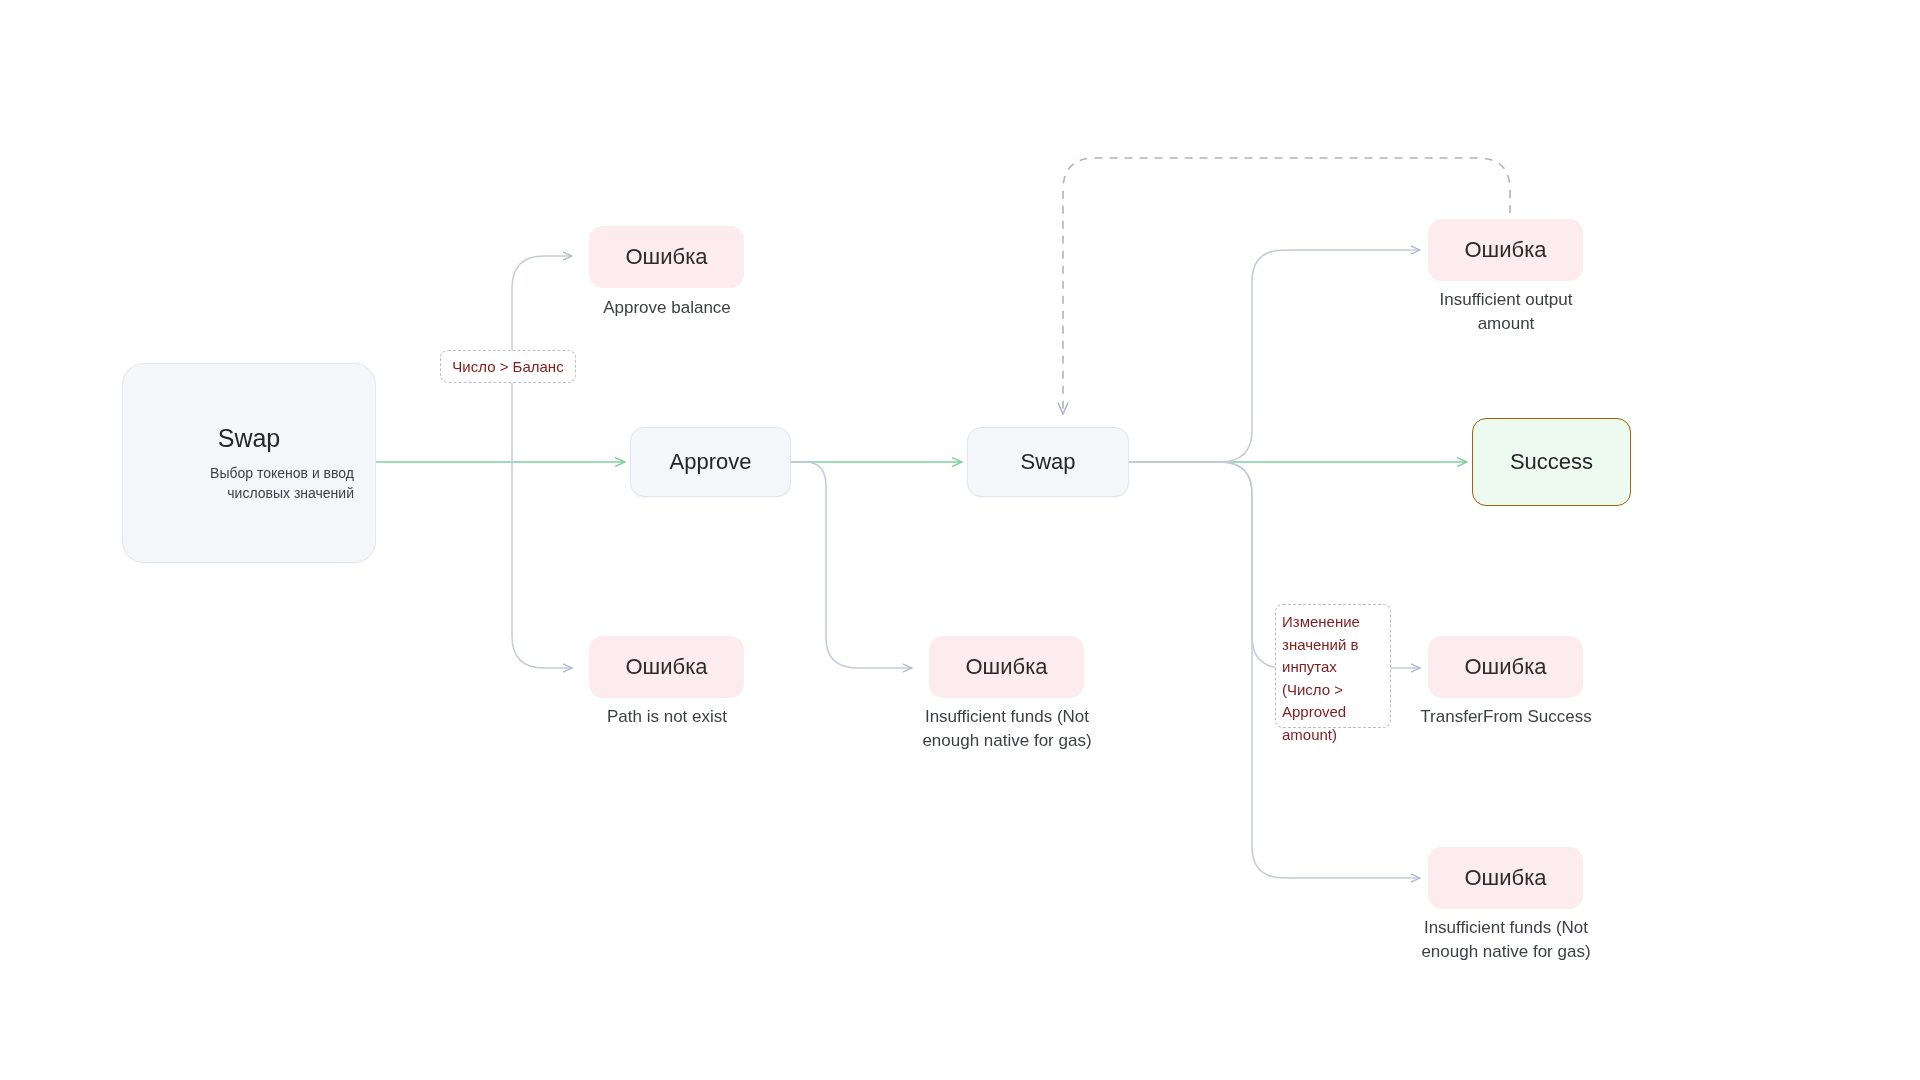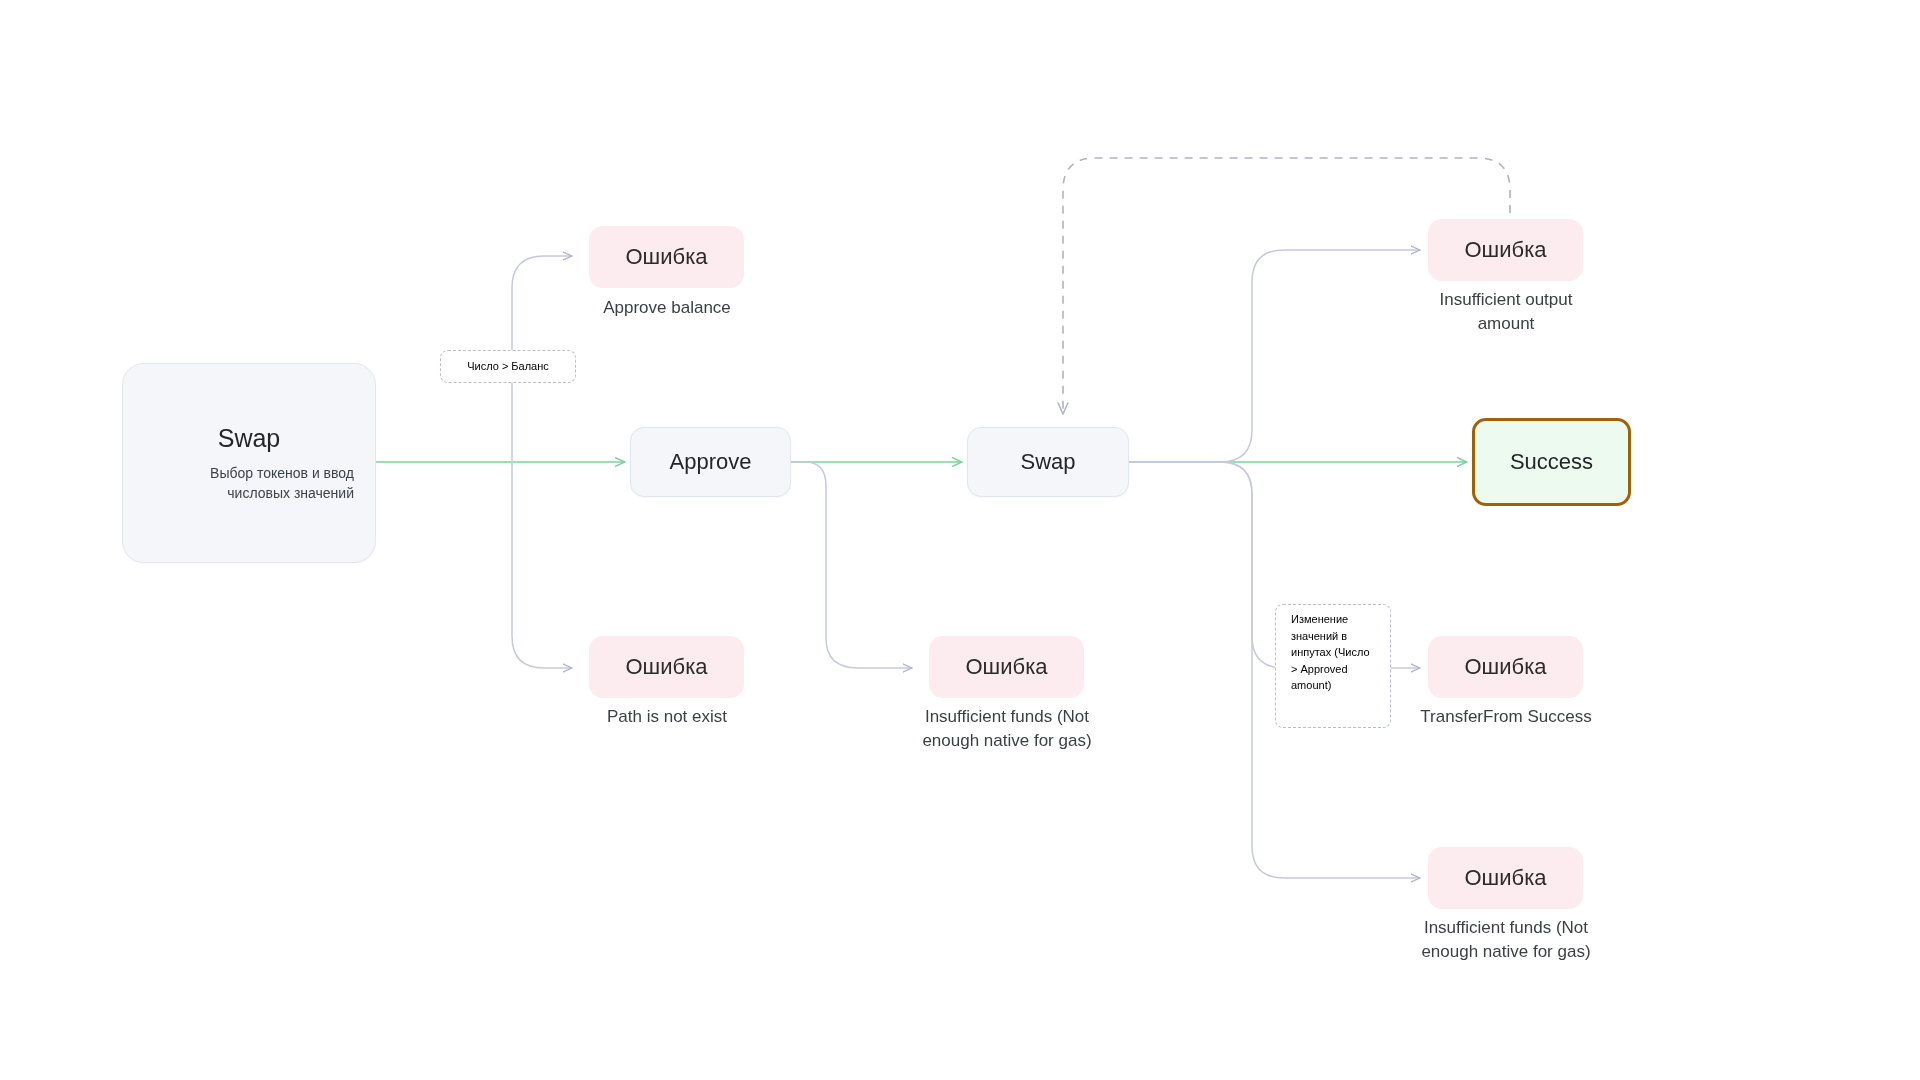--- a/index.html
+++ b/index.html
@@ -115,10 +115,10 @@
     border: 1px dashed #b9bec8;
     border-radius: 8px;
     background: #ffffff;
-    color: #000000;
-    font-size: 11px;
+    color: #7f1d1d;
+    font-size: 15px;
     line-height: 1.45;
-    padding: 6px 15px;
+    padding: 6px 6px;
     text-align: center;
     display: flex;
     align-items: center;

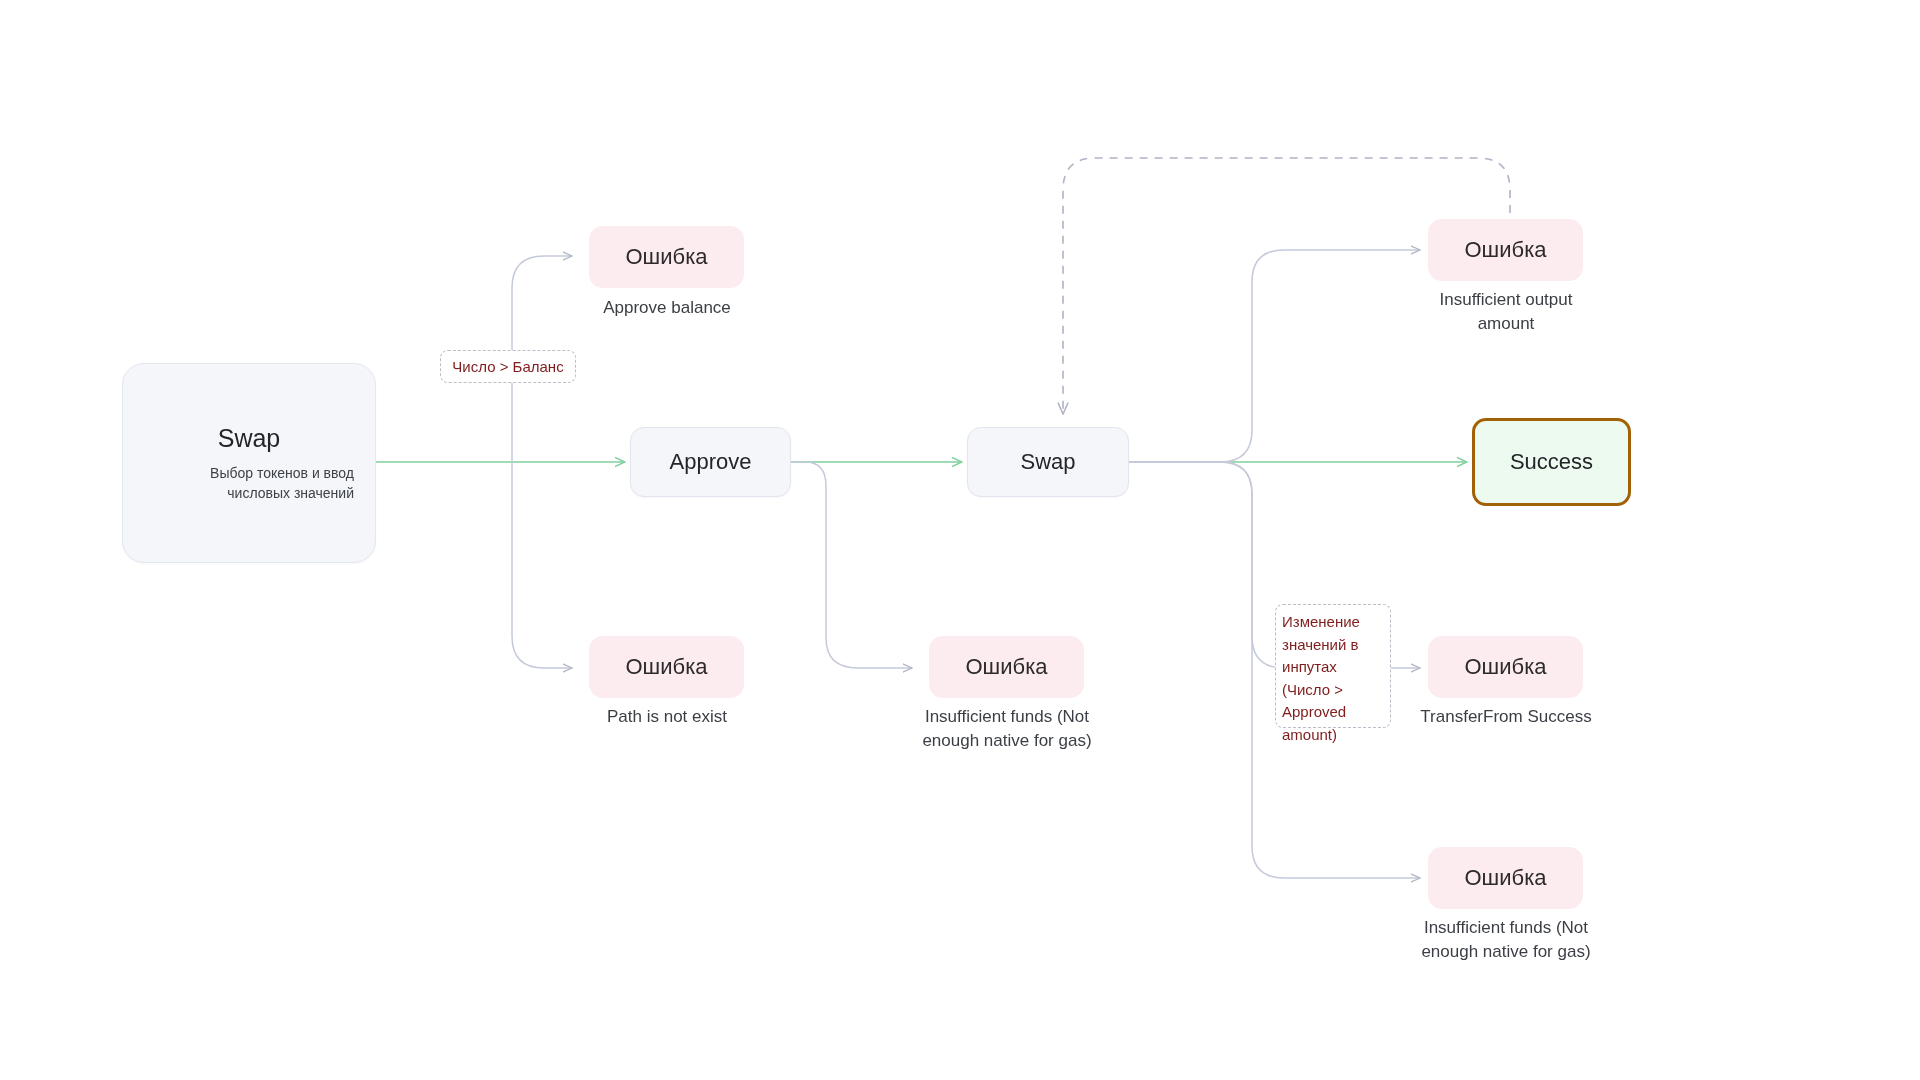--- a/index.html
+++ b/index.html
@@ -77,7 +77,7 @@
   
   .node-success {
     background: #edfaf0;
-    border: 3px solid #a16207;
+    border: 1px solid #a16207;
     border-radius: 14px;
   }
   .node-success .node-title {

